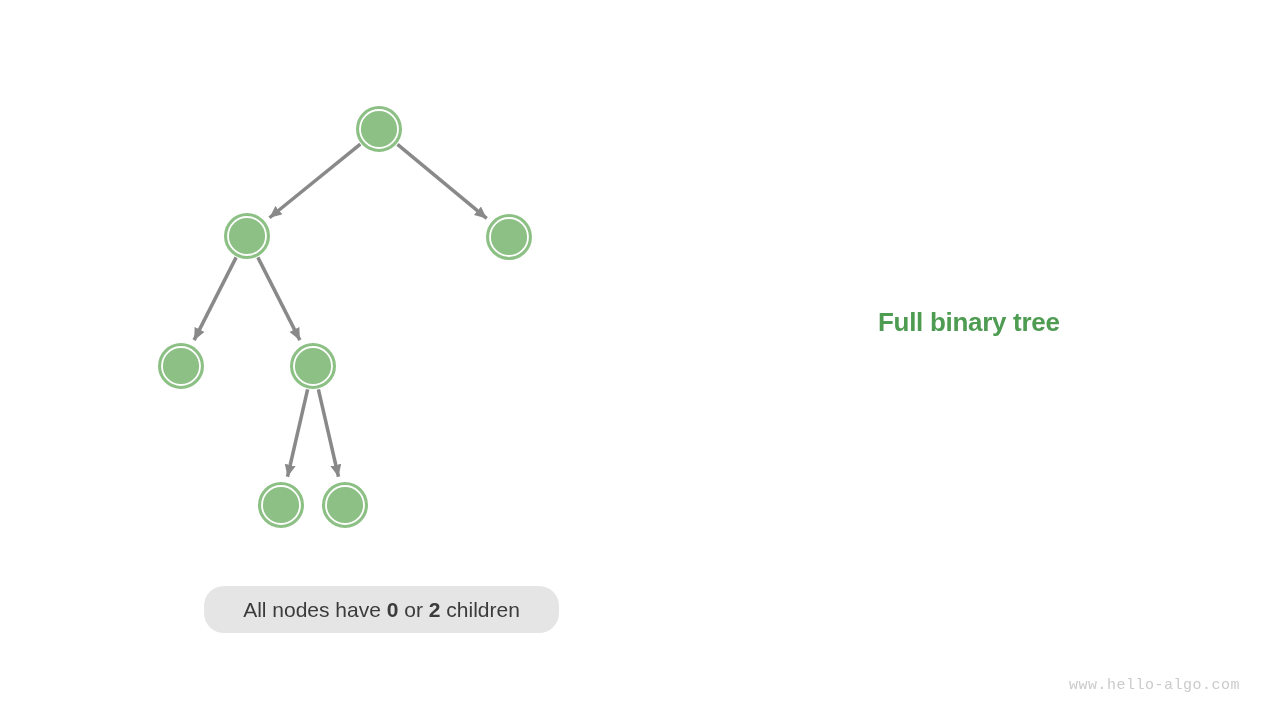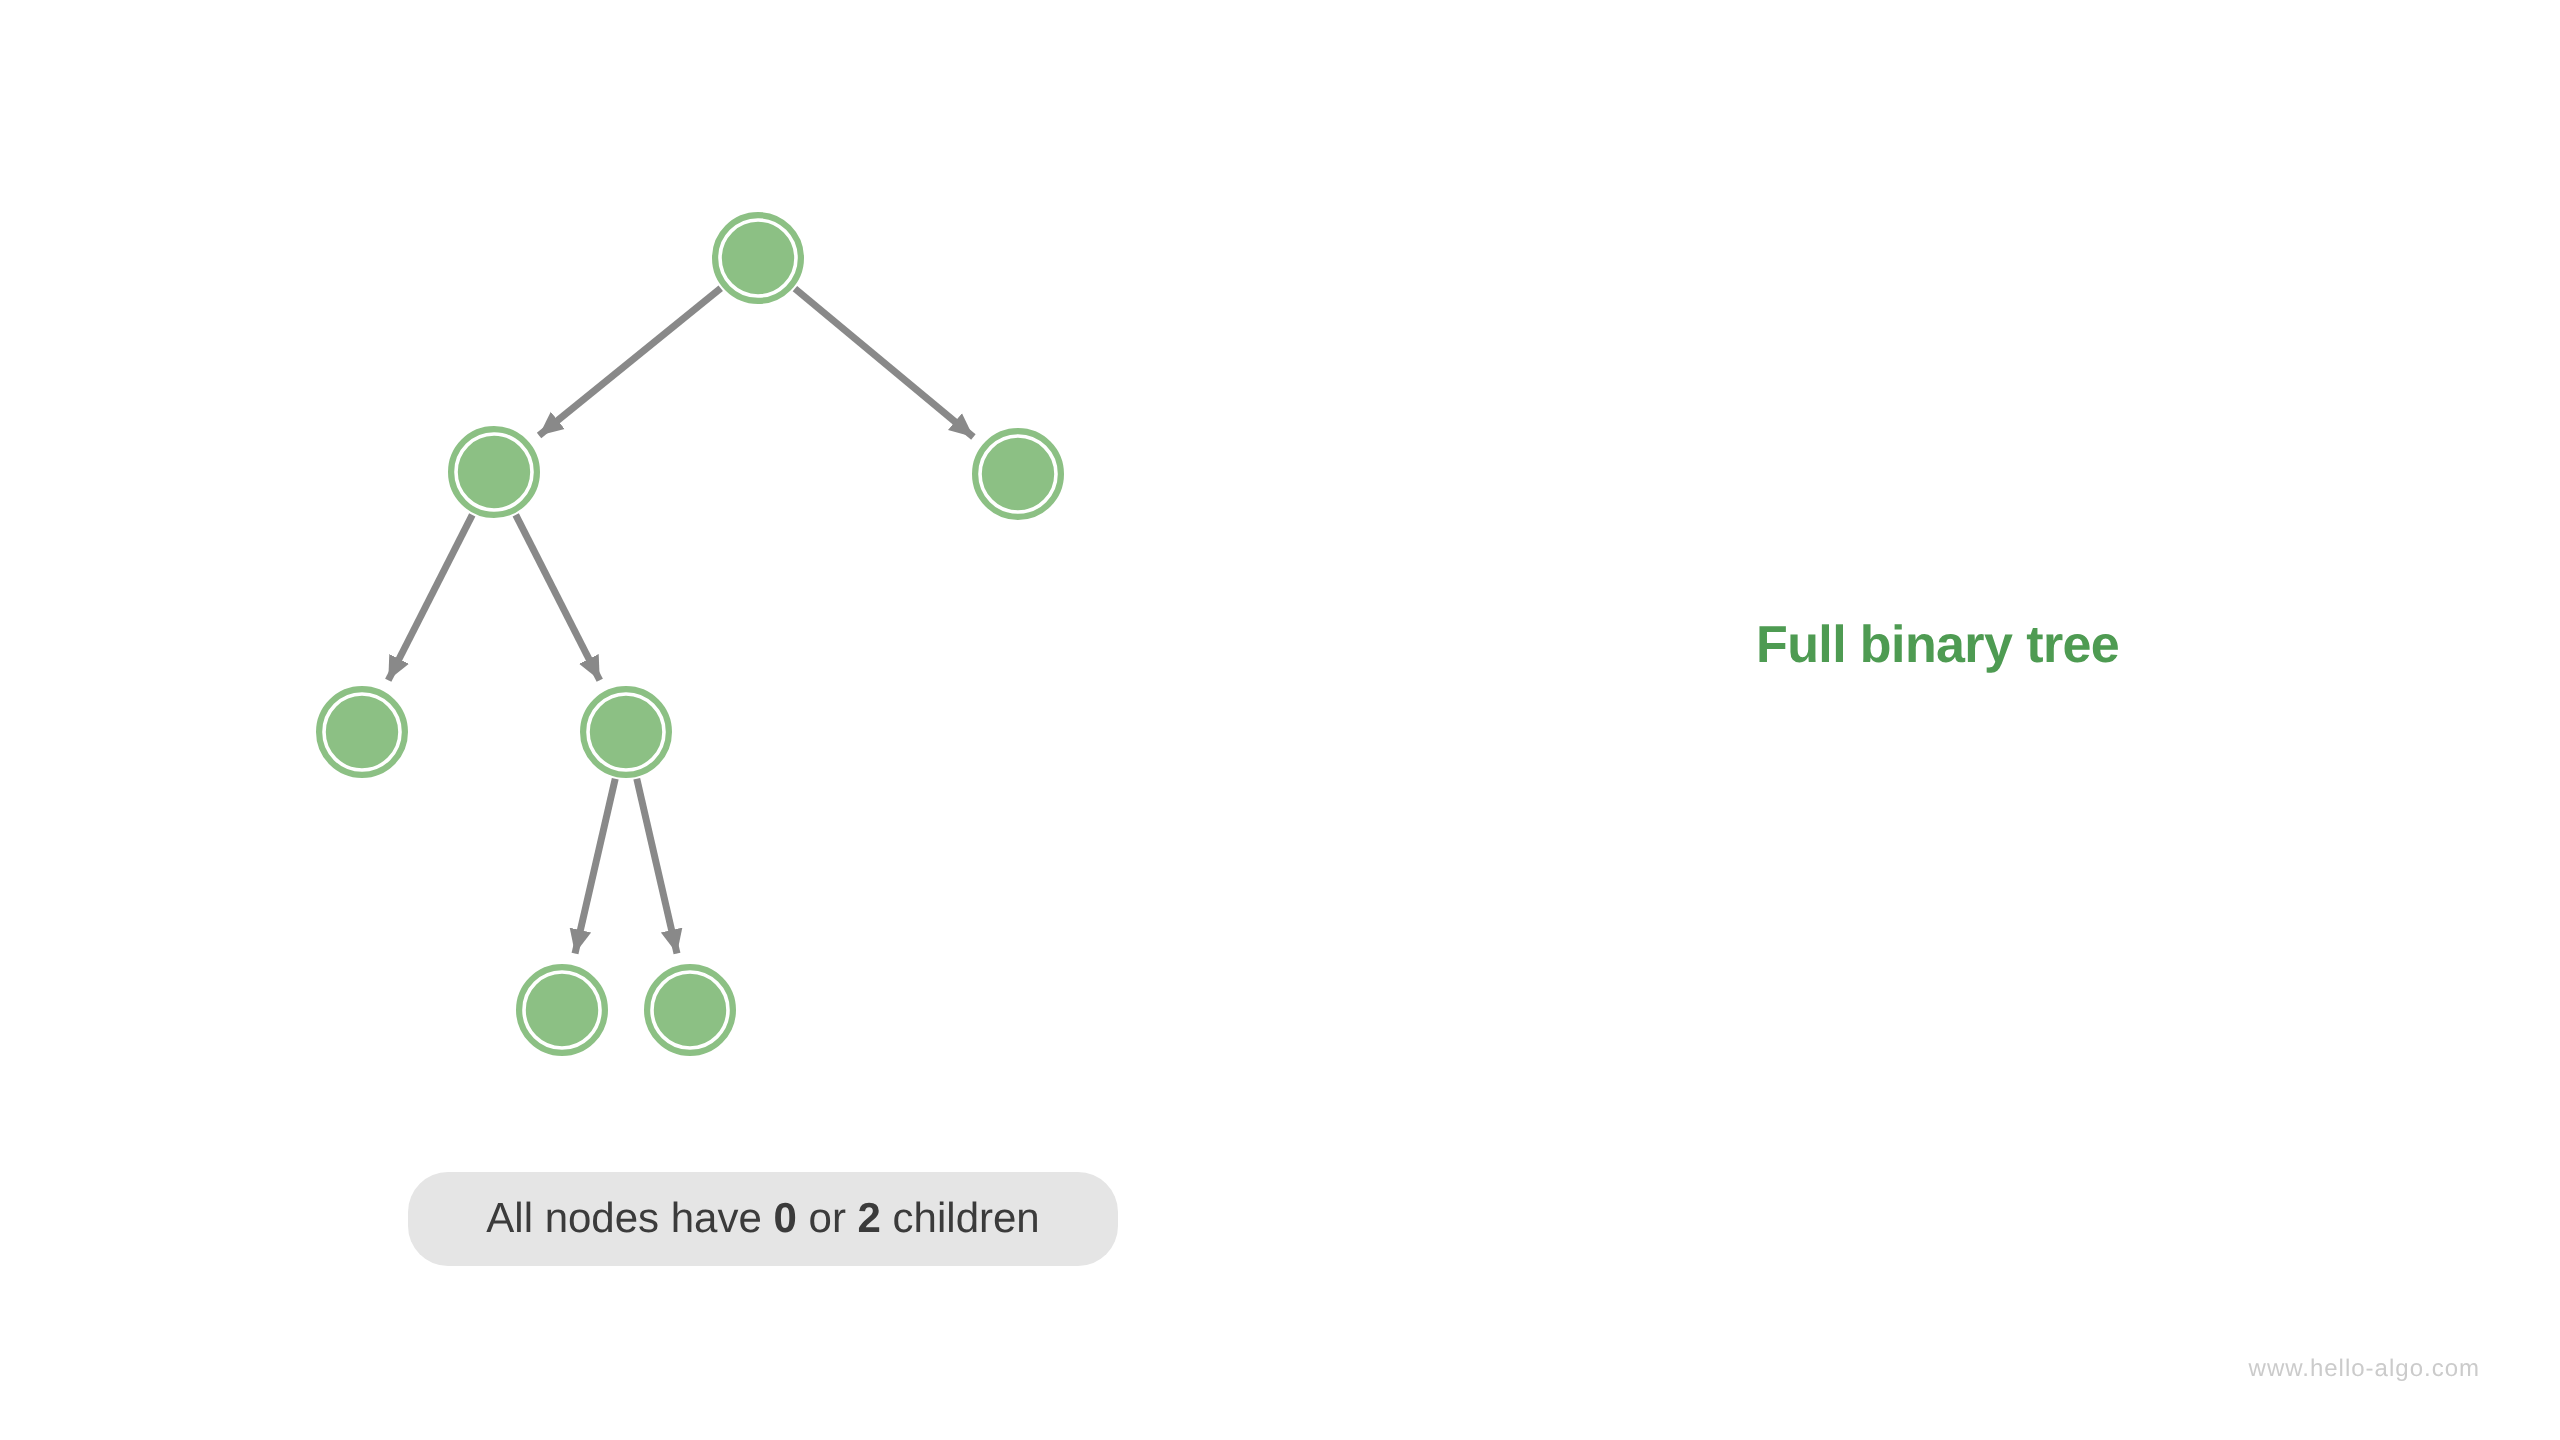--- a/index.html
+++ b/index.html
@@ -52,8 +52,8 @@
     position: absolute;
     right: 40px;
     top: 677px;
-    font-family: Liberation Sans, sans-serif;
-    font-size: 12px;
+    font-family: Liberation Mono, monospace;
+    font-size: 15px;
     color: #cbcbcb;
     letter-spacing: 0.5px;
   }

